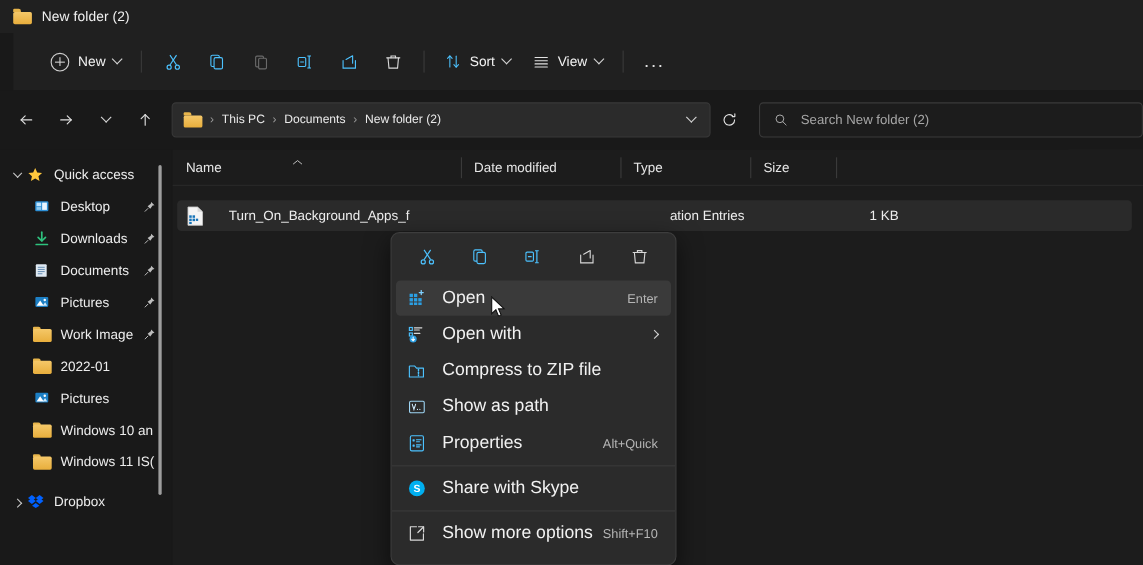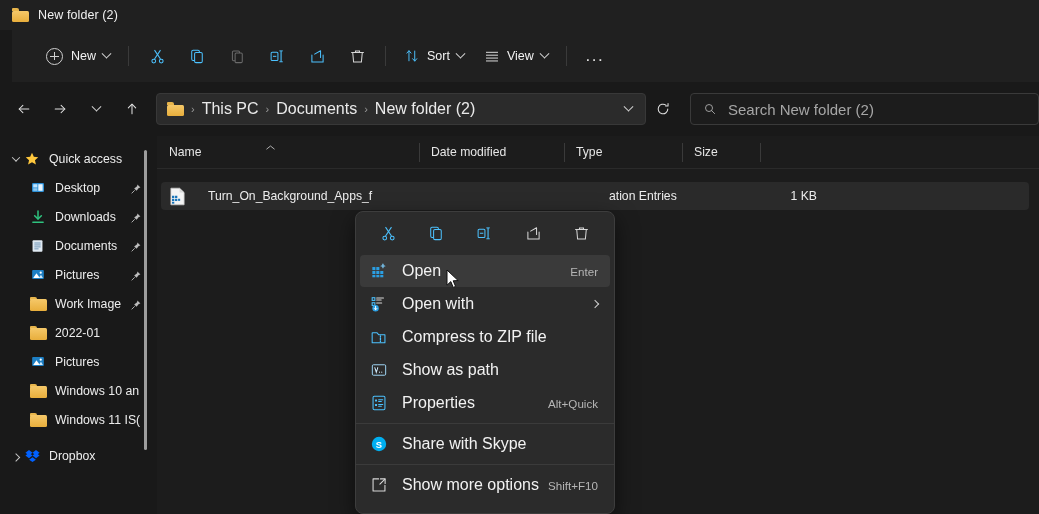--- a/index.html
+++ b/index.html
@@ -89,7 +89,7 @@
     display: flex; align-items: center; padding: 0 6px 0 10px;
   }
   .crumbs { display: flex; align-items: center; flex: 1 1 auto; overflow: hidden; }
-  .crumb { font-size: 16px; color: #eaeaea; padding: 3px 4px; border-radius: 3px; white-space: nowrap; }
+  .crumb { font-size: 11px; color: #eaeaea; padding: 3px 4px; border-radius: 3px; white-space: nowrap; }
   .crumb-sep { font-size: 11px; color: #9a9a9a; padding: 0 3px; user-select: none; }
   .ab-chev { width: 22px; height: 24px; display: flex; align-items: center; justify-content: center; }
   .refresh-btn {

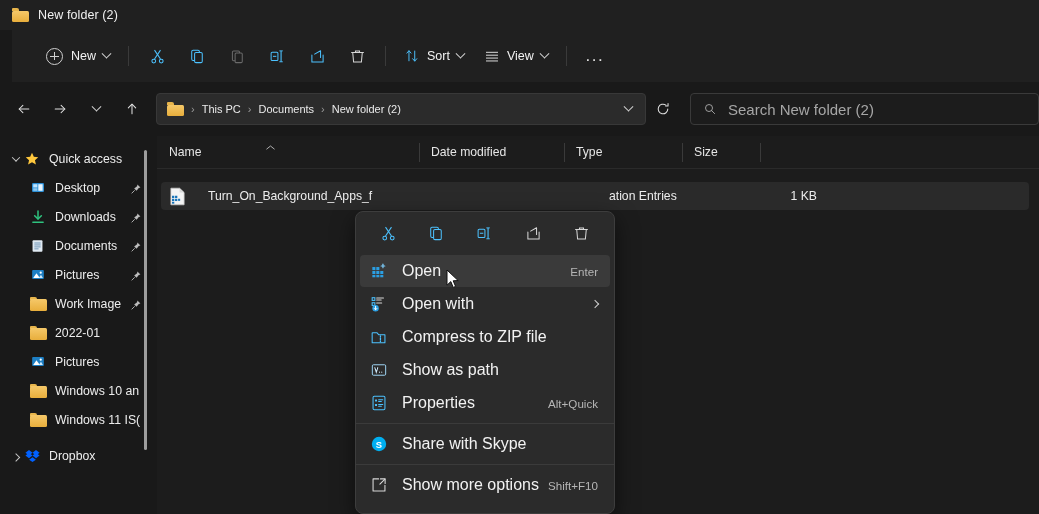--- a/index.html
+++ b/index.html
@@ -102,7 +102,7 @@
     background: #1c1c1c; border: 1px solid #3a3a3a; border-radius: 4px;
     display: flex; align-items: center; padding-left: 12px;
   }
-  .search-ph { font-size: 15px; color: #a6a6a6; margin-left: 11px; text-align: center; }
+  .search-ph { font-size: 12px; color: #a6a6a6; margin-left: 11px; text-align: center; }
 
   
   .sidebar {

